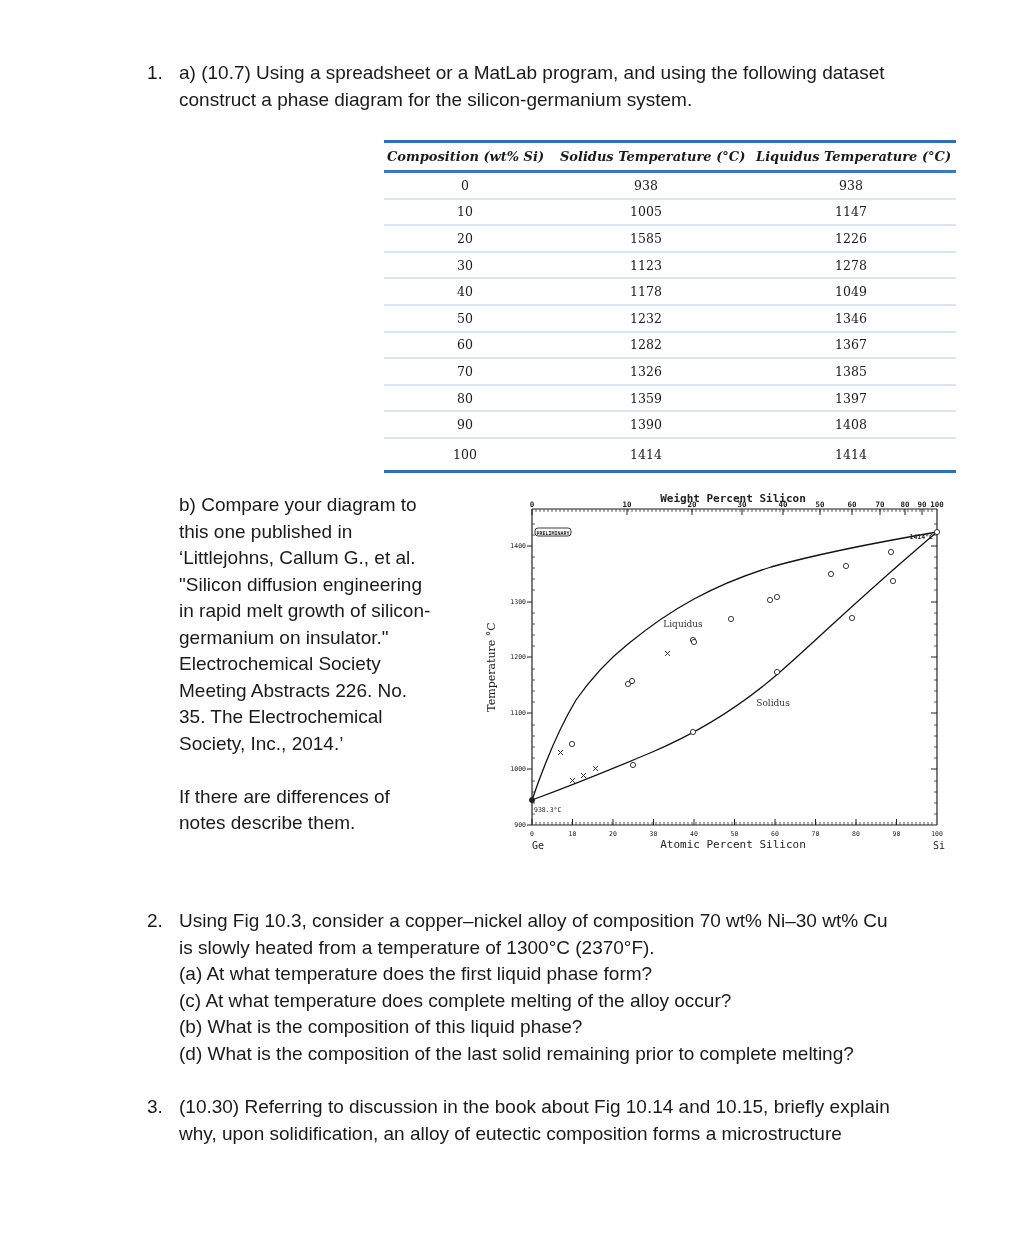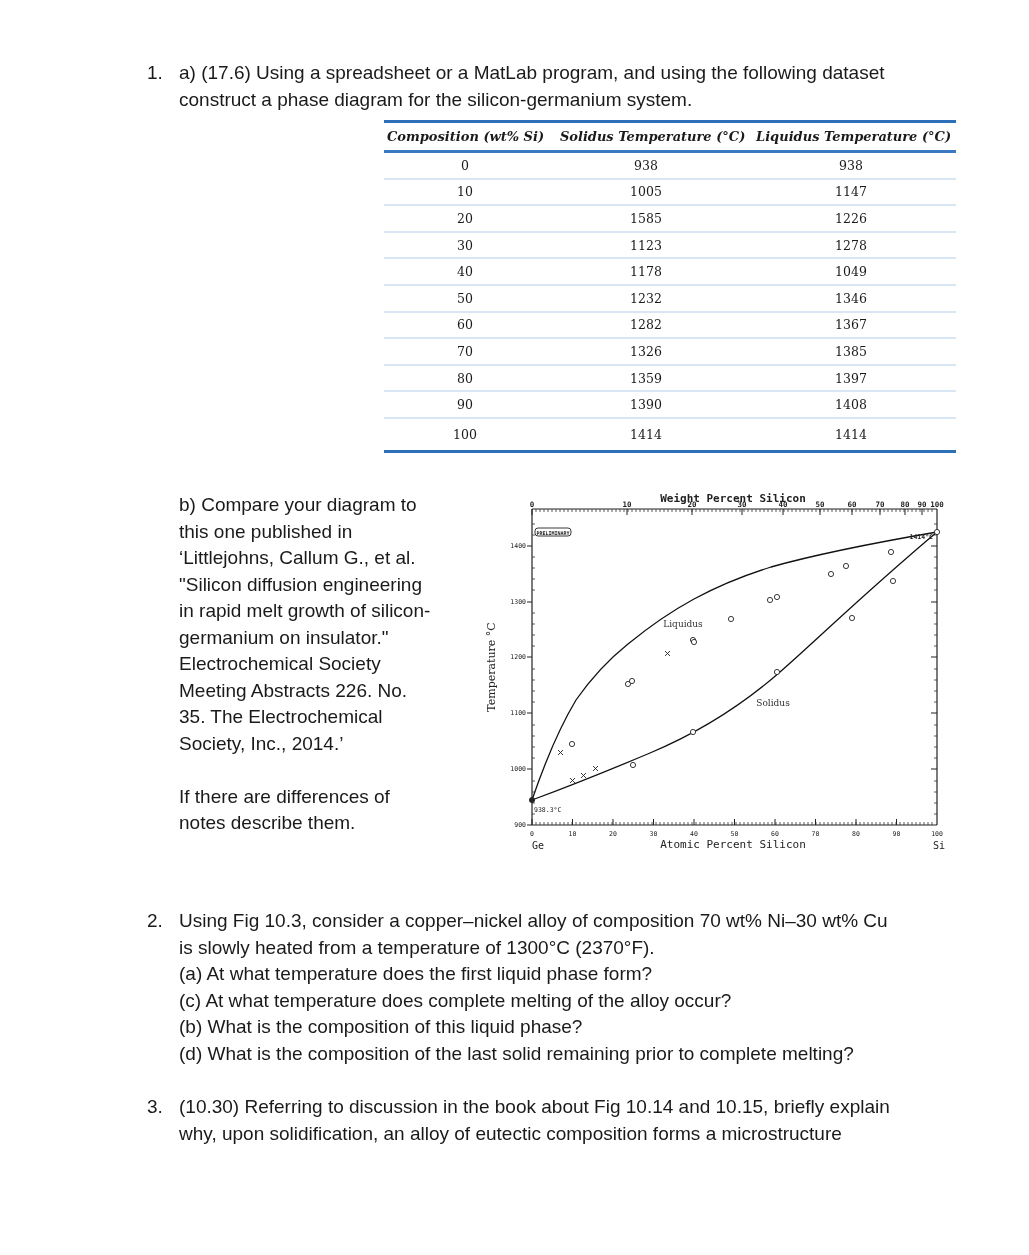--- a/index.html
+++ b/index.html
@@ -49,7 +49,7 @@
 <div class="q" id="q1">
   <span class="num">1.</span>
   <div class="body">
-    <span class="sub">a) (17.6) Using a spreadsheet or a MatLab program, and using the following dataset</span>
+    <span class="sub">a) (10.7) Using a spreadsheet or a MatLab program, and using the following dataset</span>
     <span class="sub">construct a phase diagram for the silicon-germanium system.</span>
   </div>
 </div>

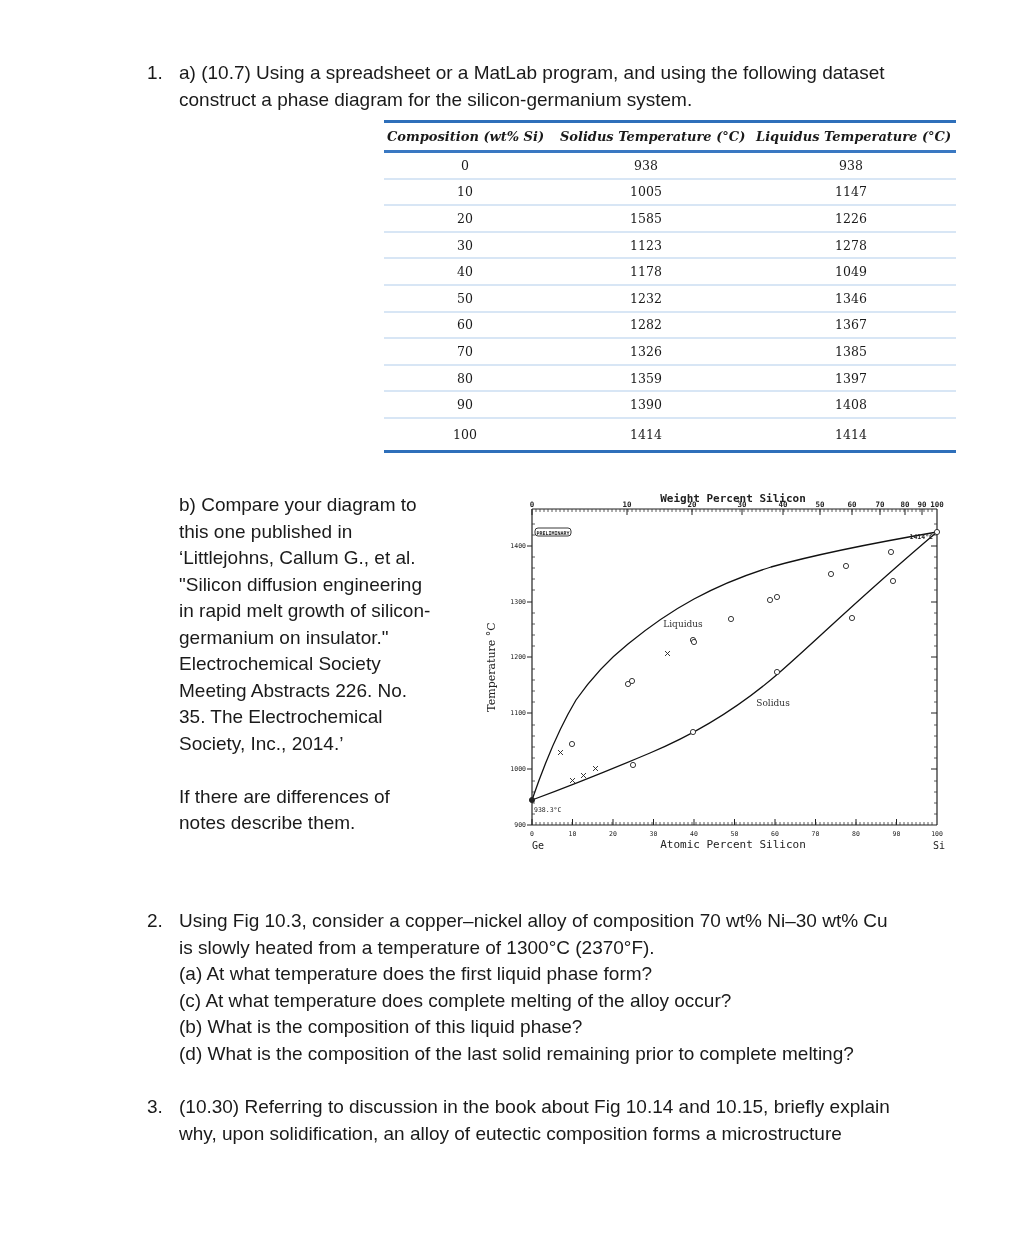--- a/index.html
+++ b/index.html
@@ -14,7 +14,7 @@
     #q1 .body { width: 800px; }
     
     .tbl {
-      position: absolute; left: 384px; top: 120px; width: 572px;
+      position: absolute; left: 384px; top: 140px; width: 572px;
       font-family: "DejaVu Serif", "Liberation Serif", serif; font-size: 12.5px;
       border-top: 3px solid #2e6fba; border-bottom: 3px solid #2e6fba;
     }

